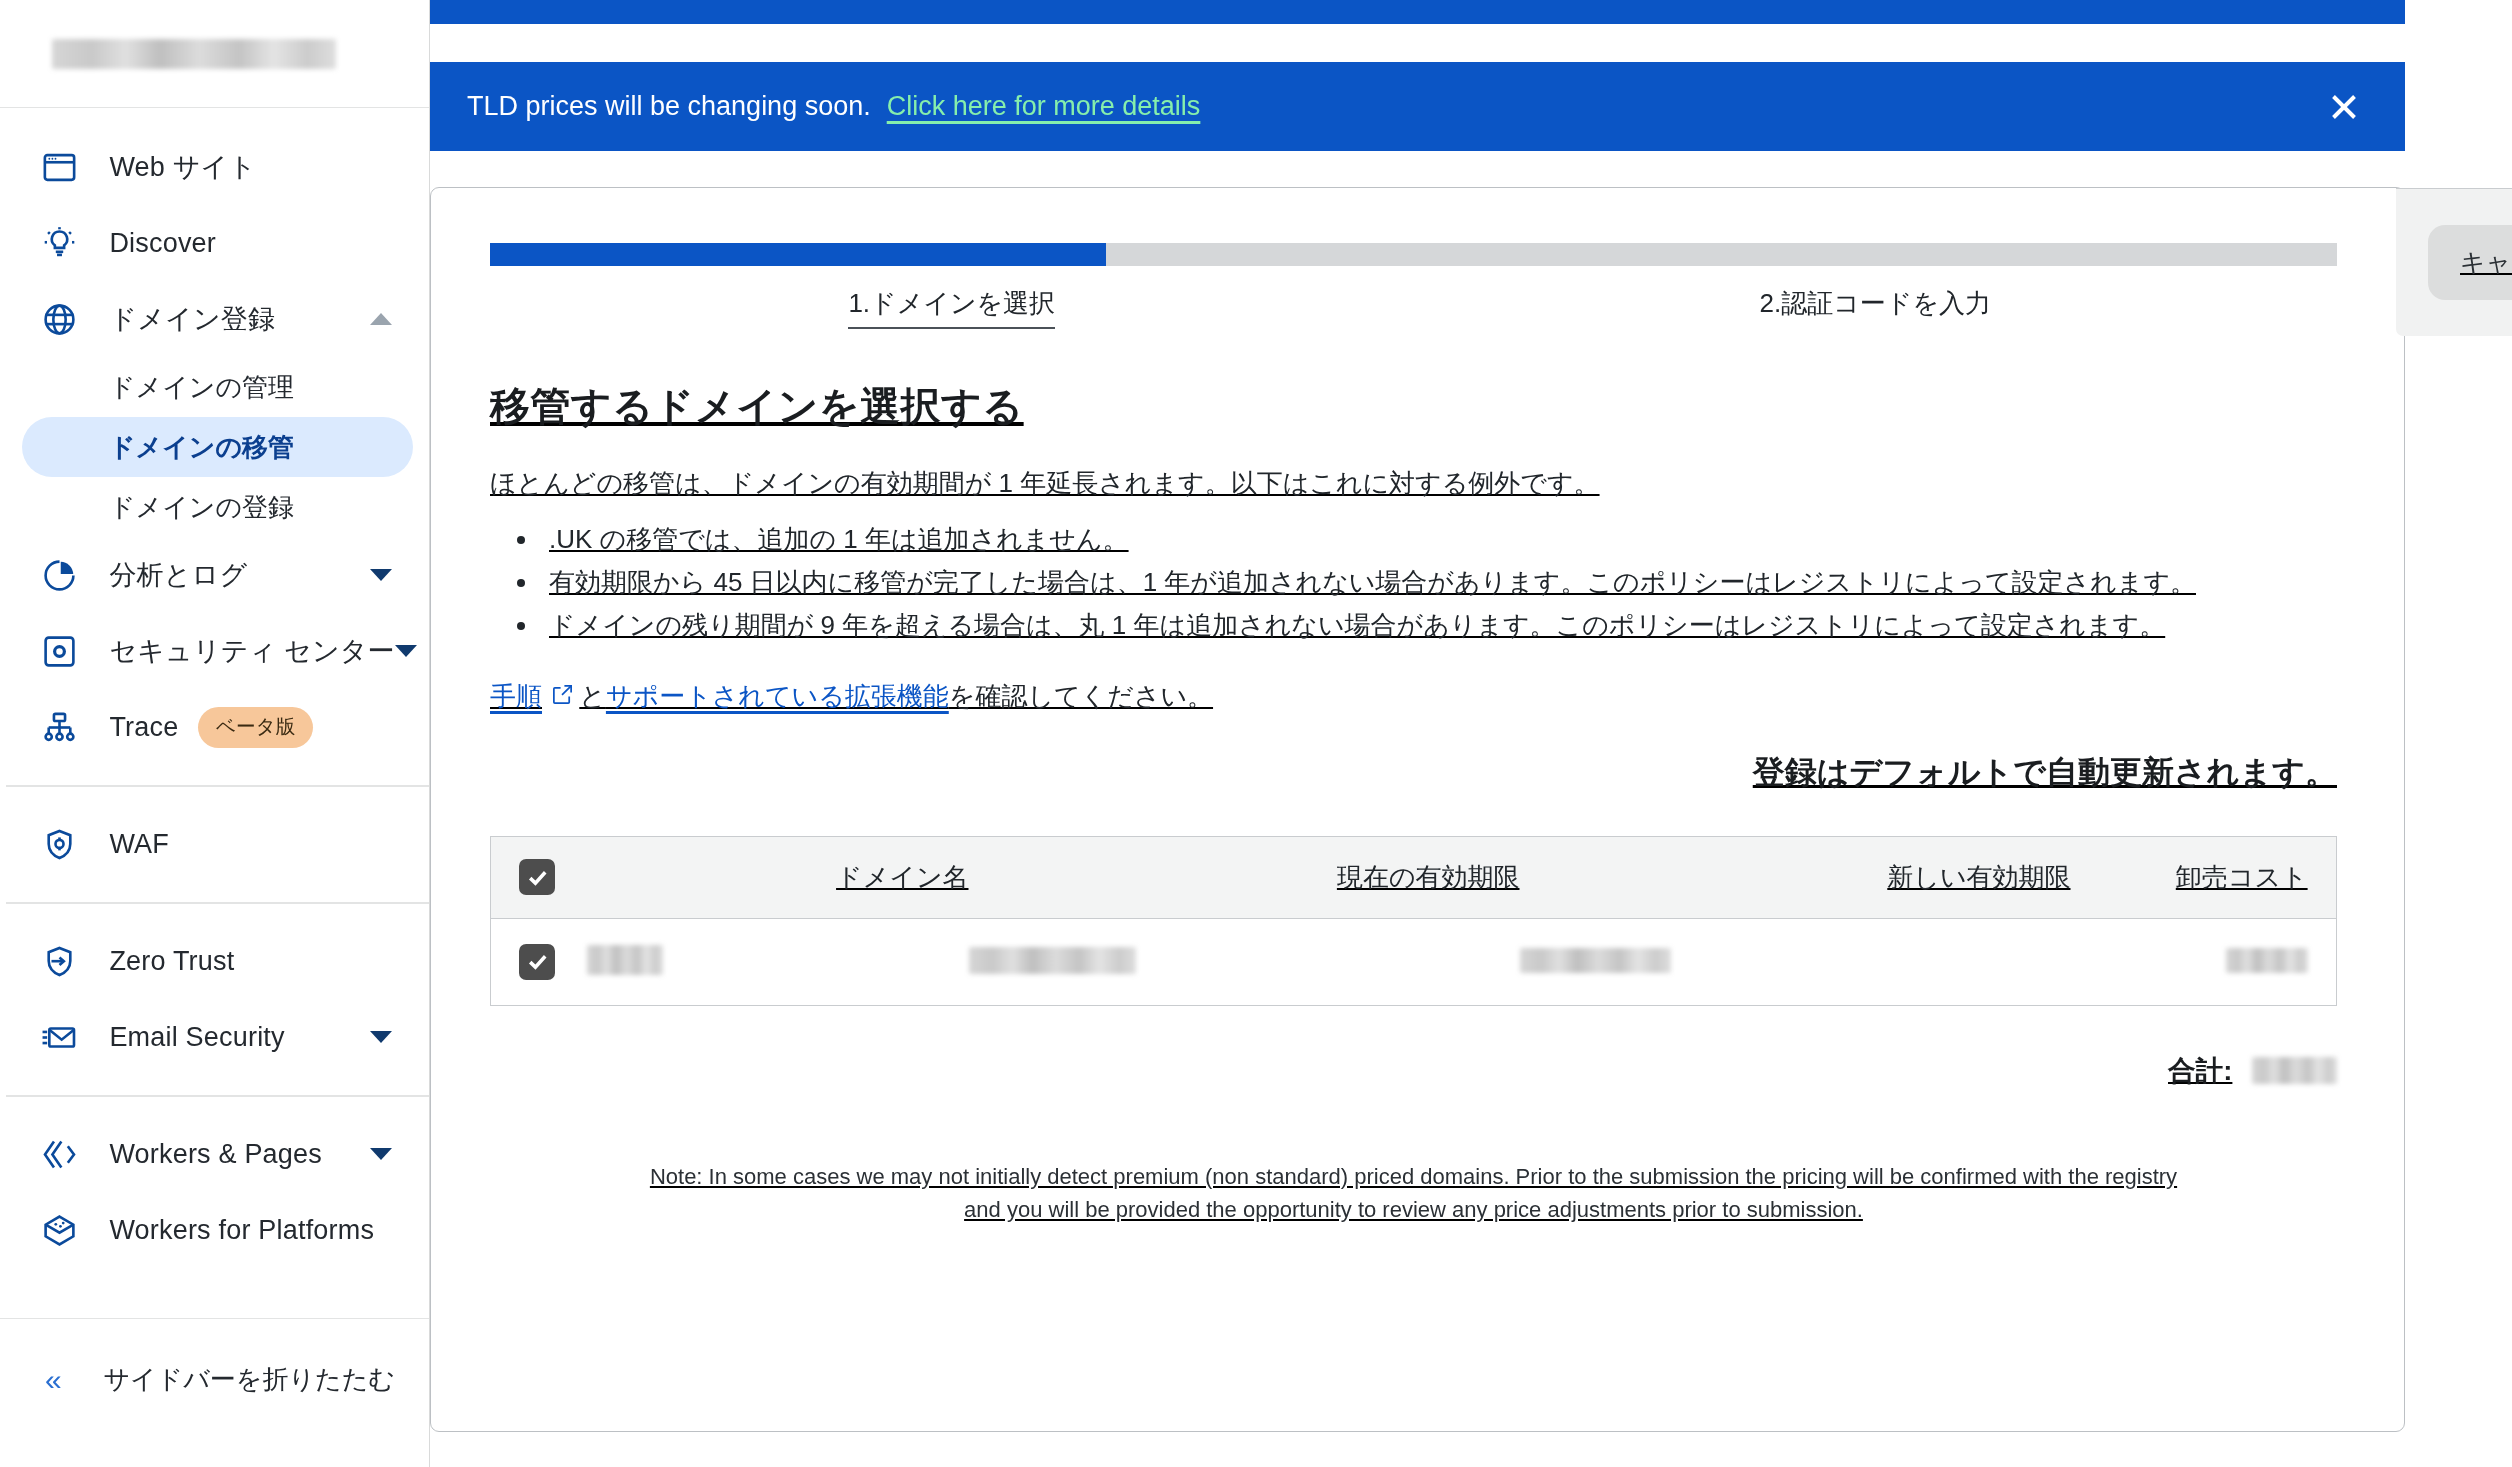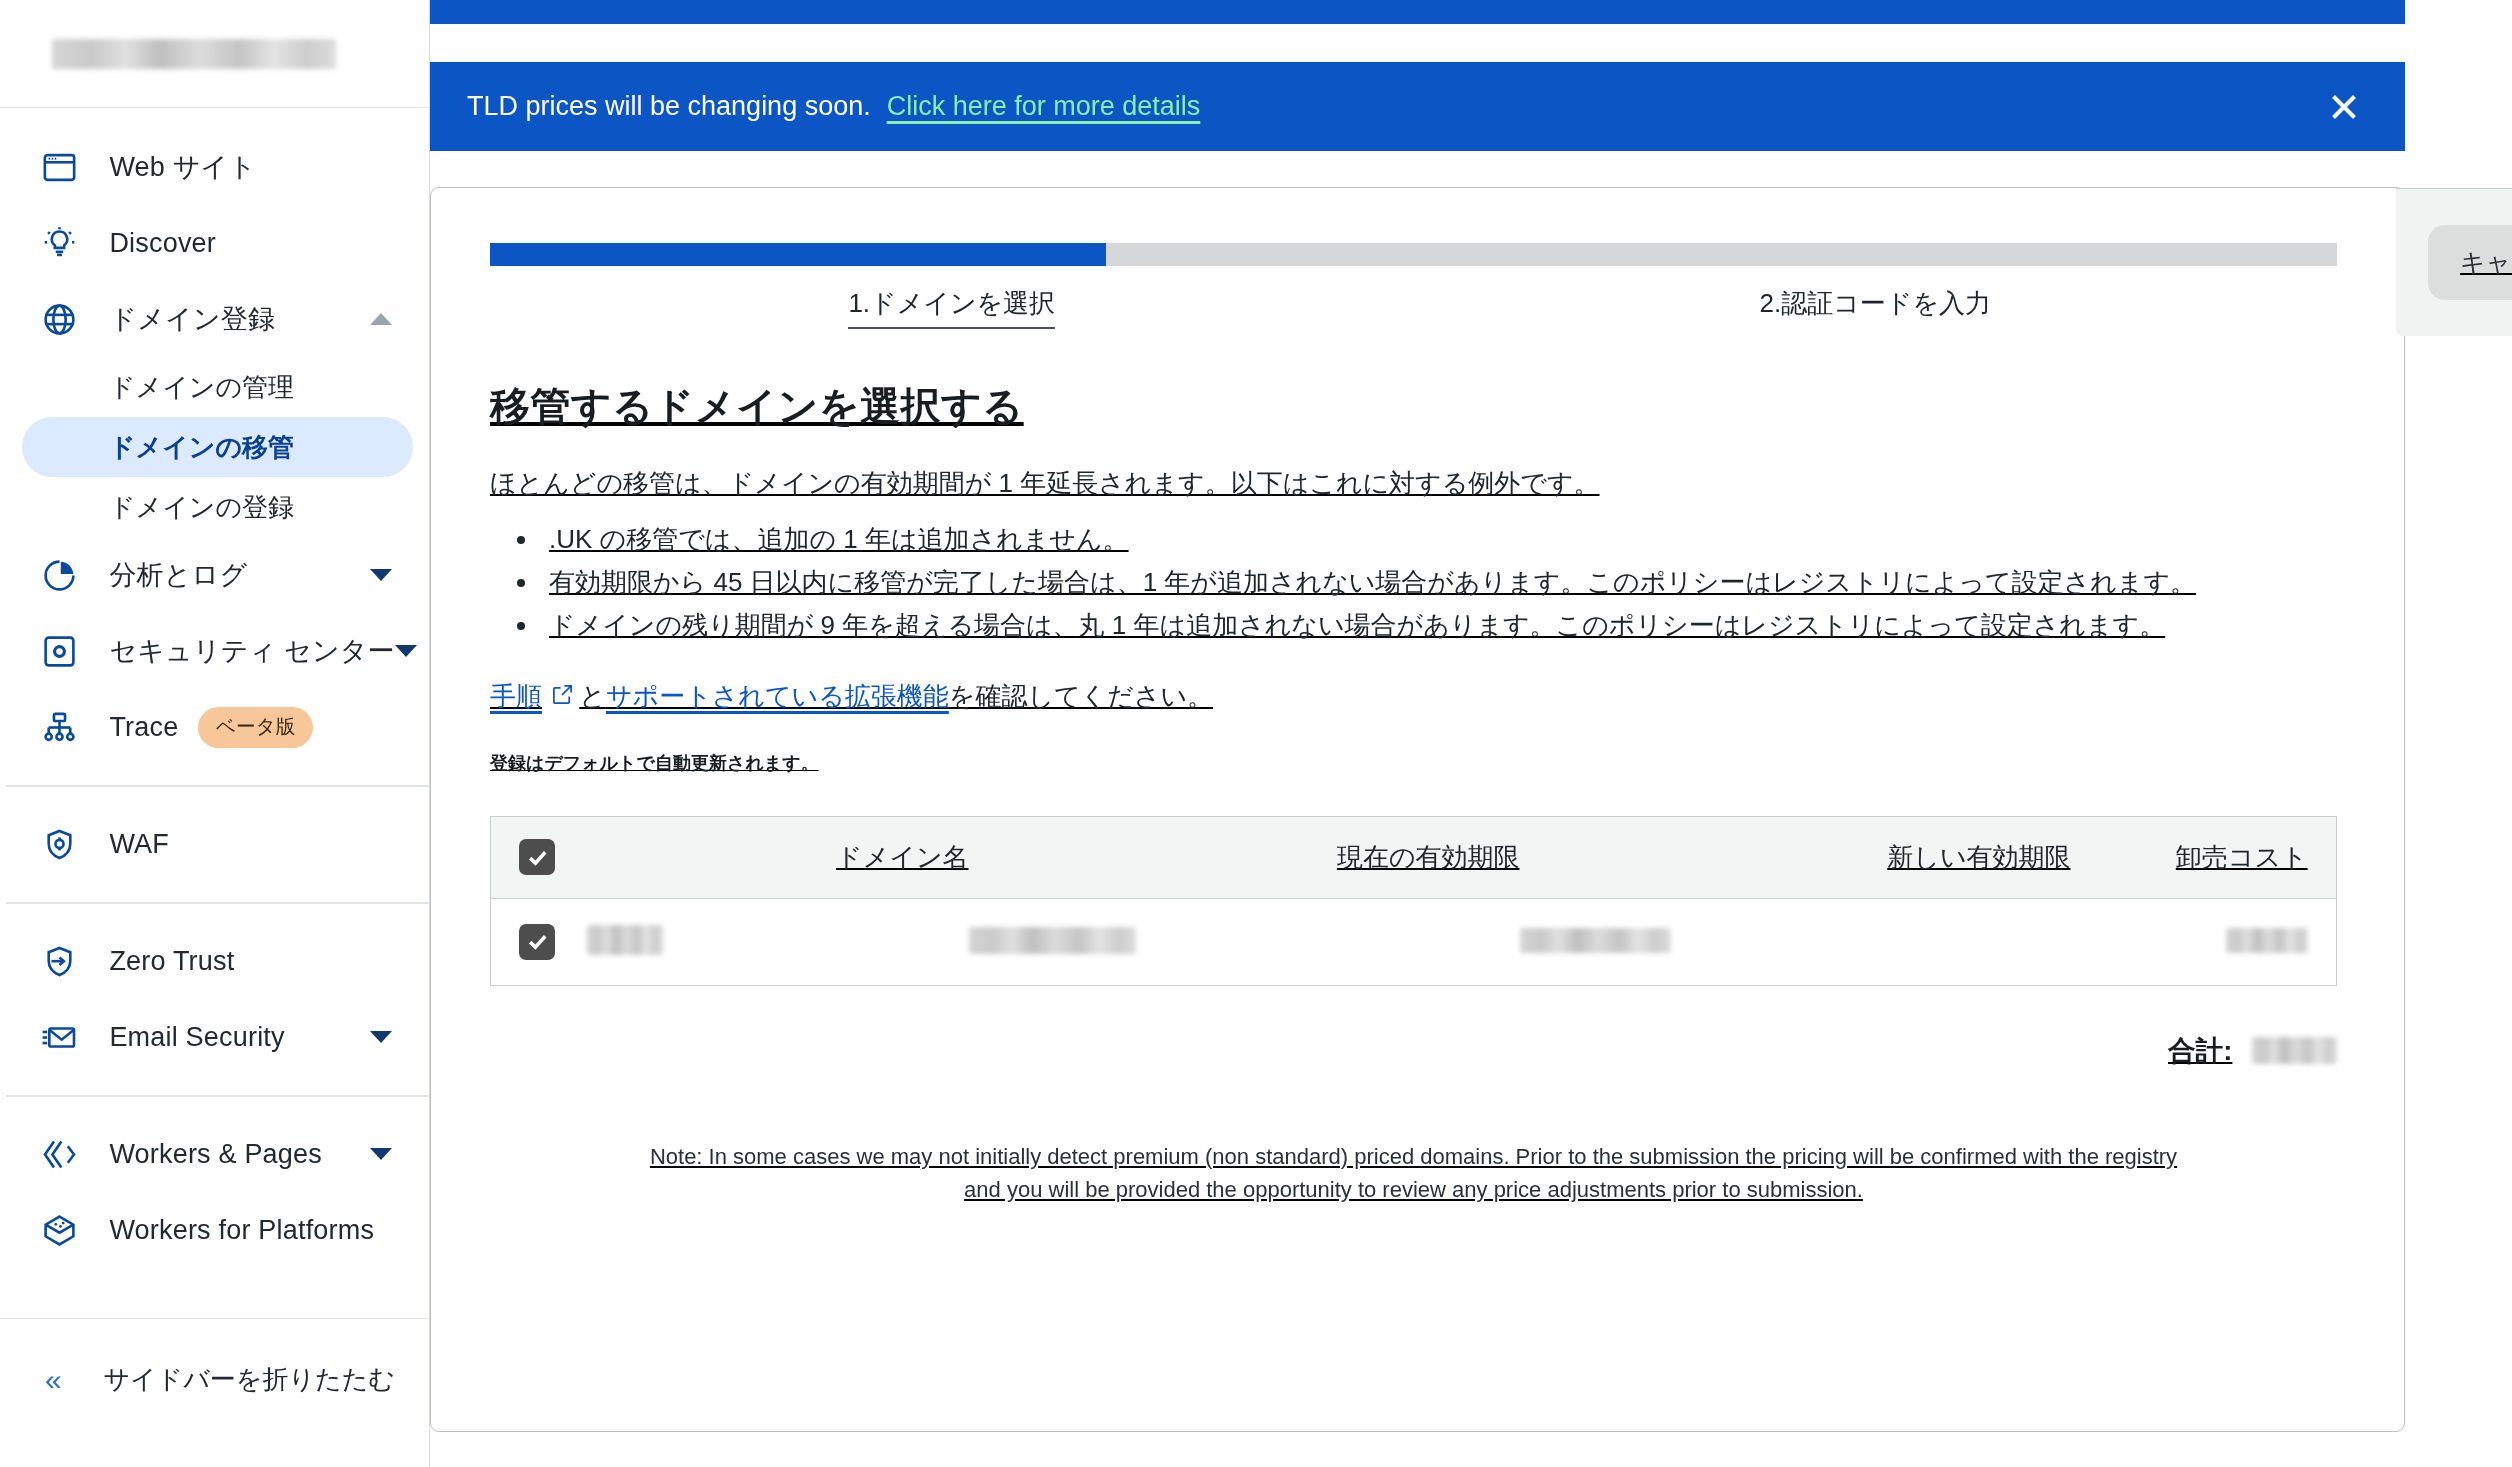--- a/index.html
+++ b/index.html
@@ -193,7 +193,7 @@
   .extlink-ic { display: inline-block; width: 23px; height: 23px;
      vertical-align: -1.8px; margin: 0 5.3px 0 9px; }
   .extlink-ic svg { width: 23px; height: 23px; stroke: #0b55c5; fill: none; stroke-width: 1.8; }
-  .bold-note { margin-top: 37px; font-size: 18px; font-weight: bold; color: #1a1d20; }
+  .bold-note { margin-top: 37px; font-size: 32px; font-weight: bold; color: #1a1d20; text-align: right; }
 
   
   table.dtbl {

